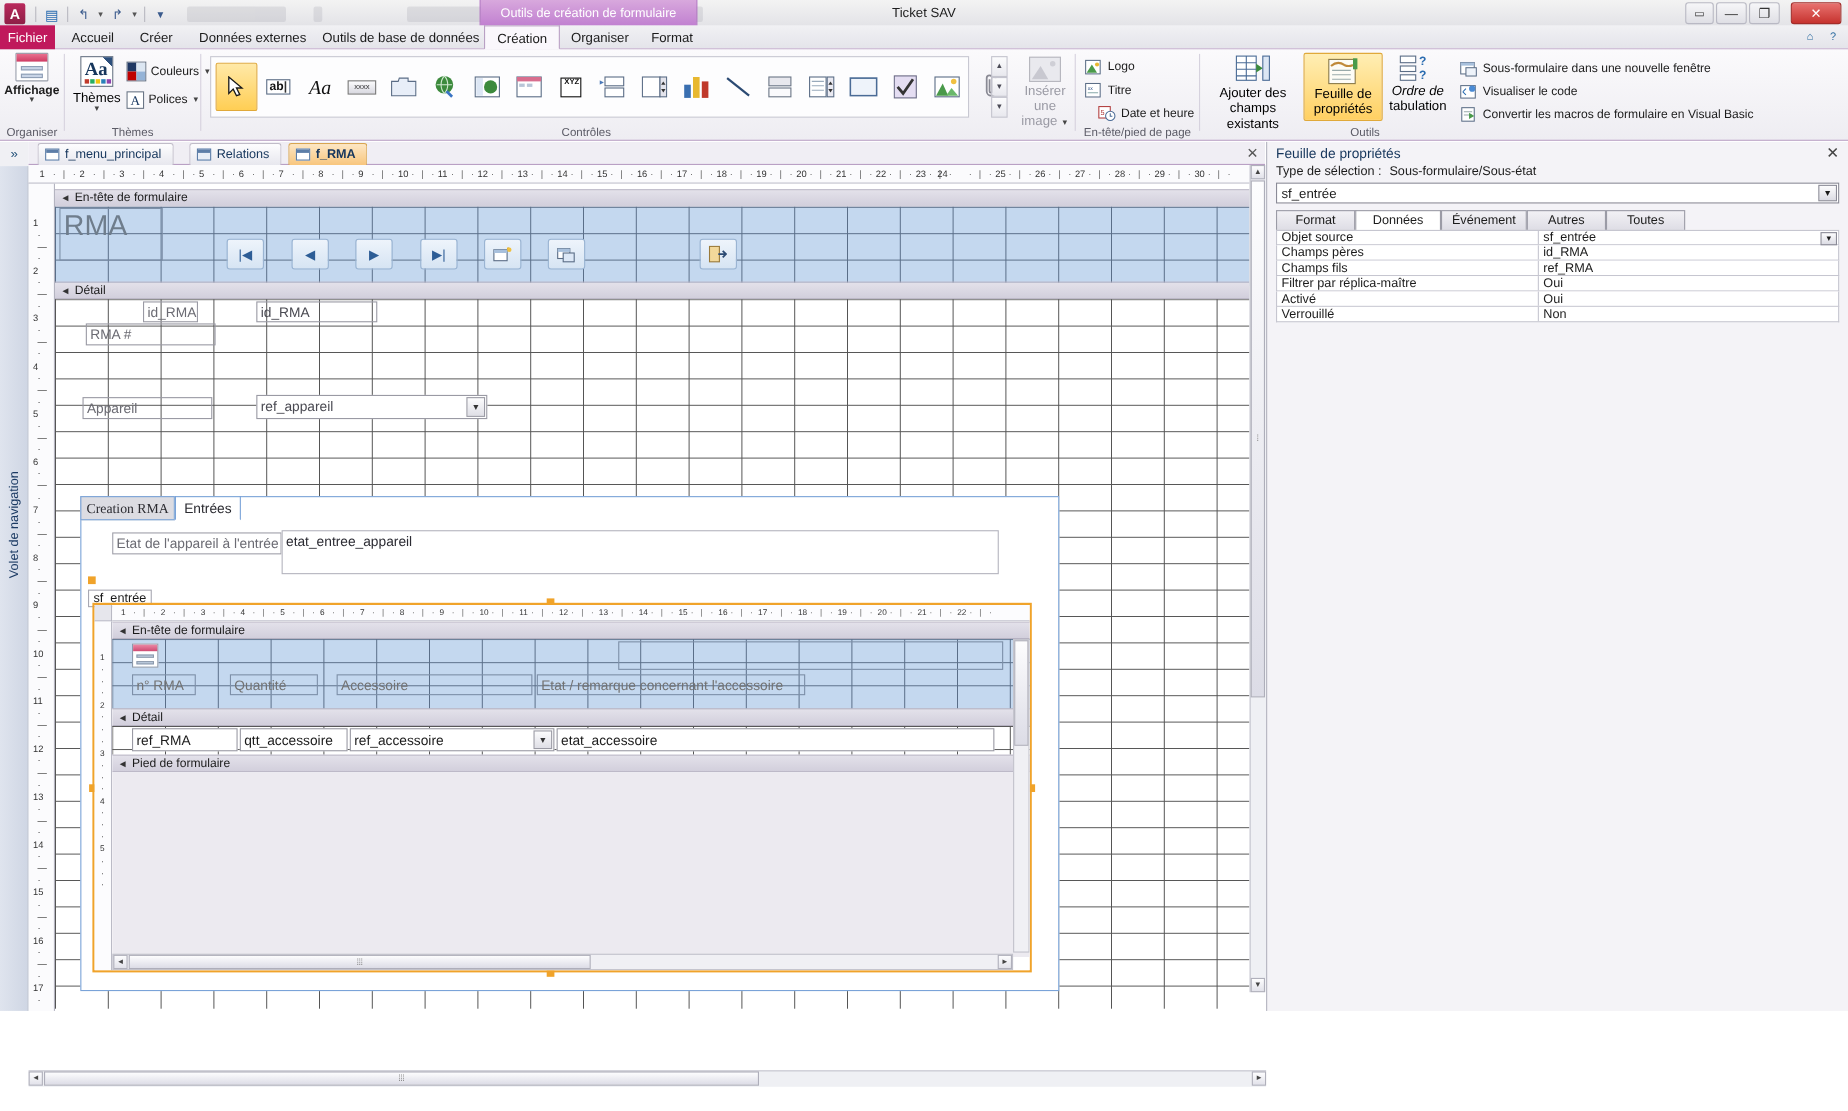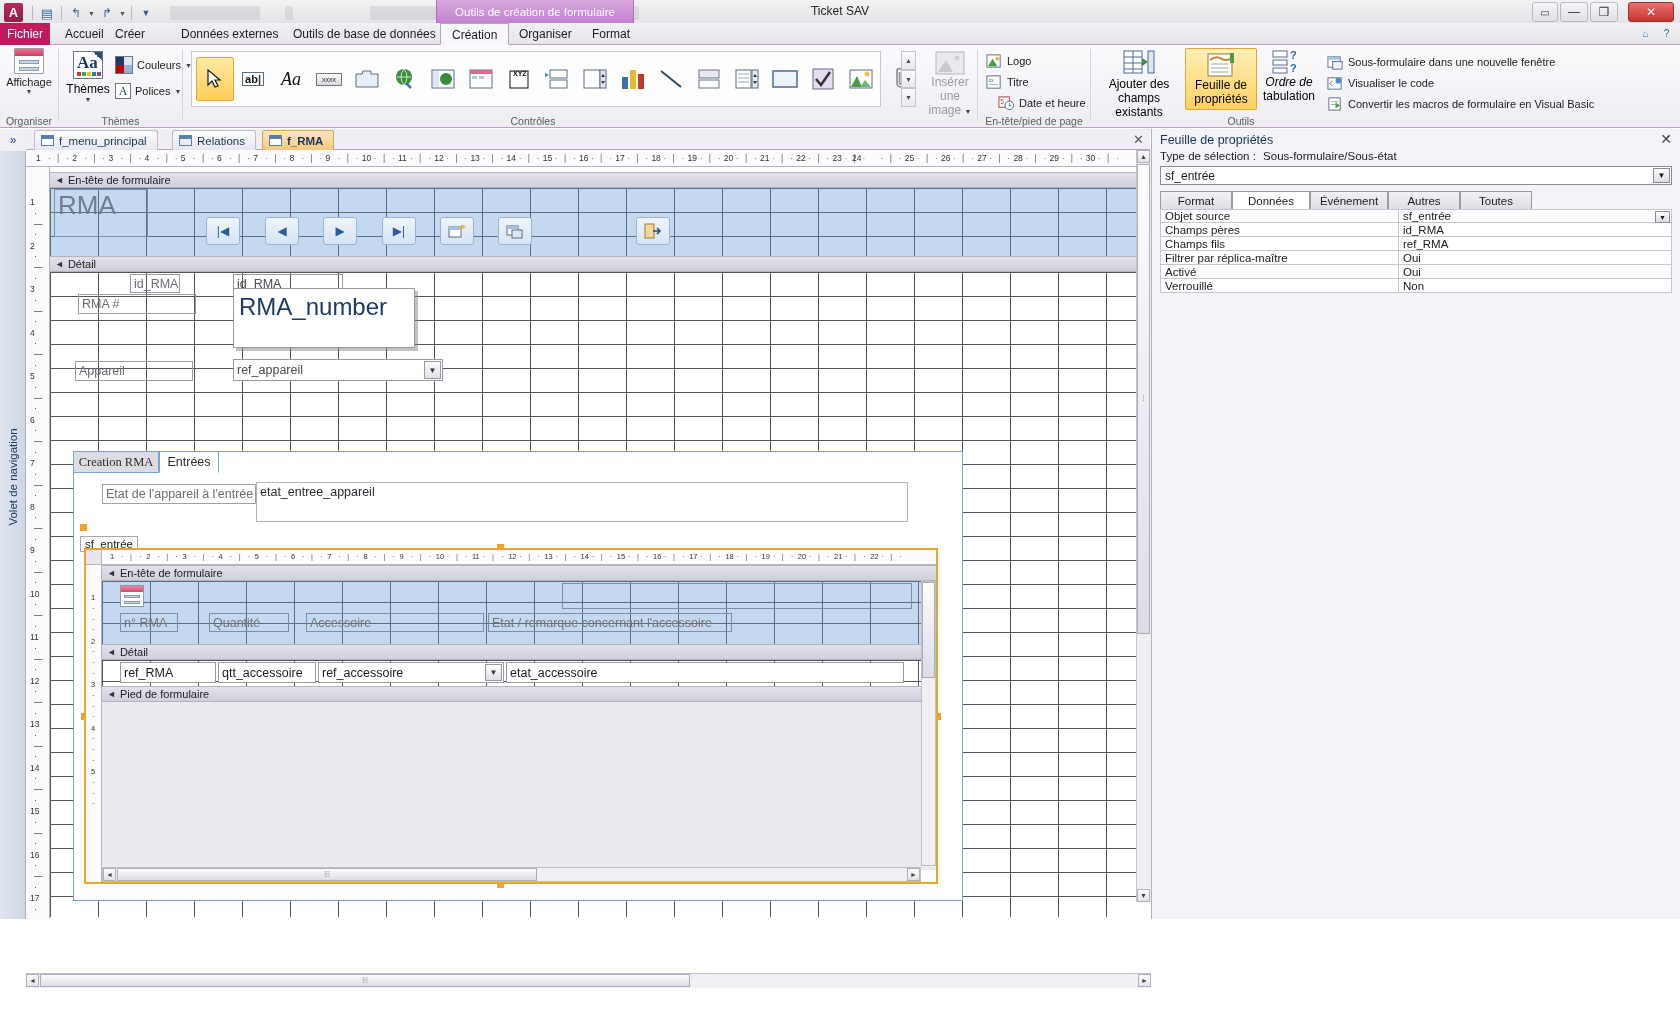--- a/index.html
+++ b/index.html
@@ -291,7 +291,7 @@
   <div class="ribbon-tabs">
     <div class="rtab file">Fichier</div>
     <div class="rtab" style="left:54px;">Accueil</div>
-    <div class="rtab" style="left:104px;">Créer</div>
+    <div class="rtab" style="left:116px;">Créer</div>
     <div class="rtab" style="left:170px;">Données externes</div>
     <div class="rtab" style="left:282px;">Outils de base de données</div>
     <div class="rtab active" style="left:440px;">Création</div>

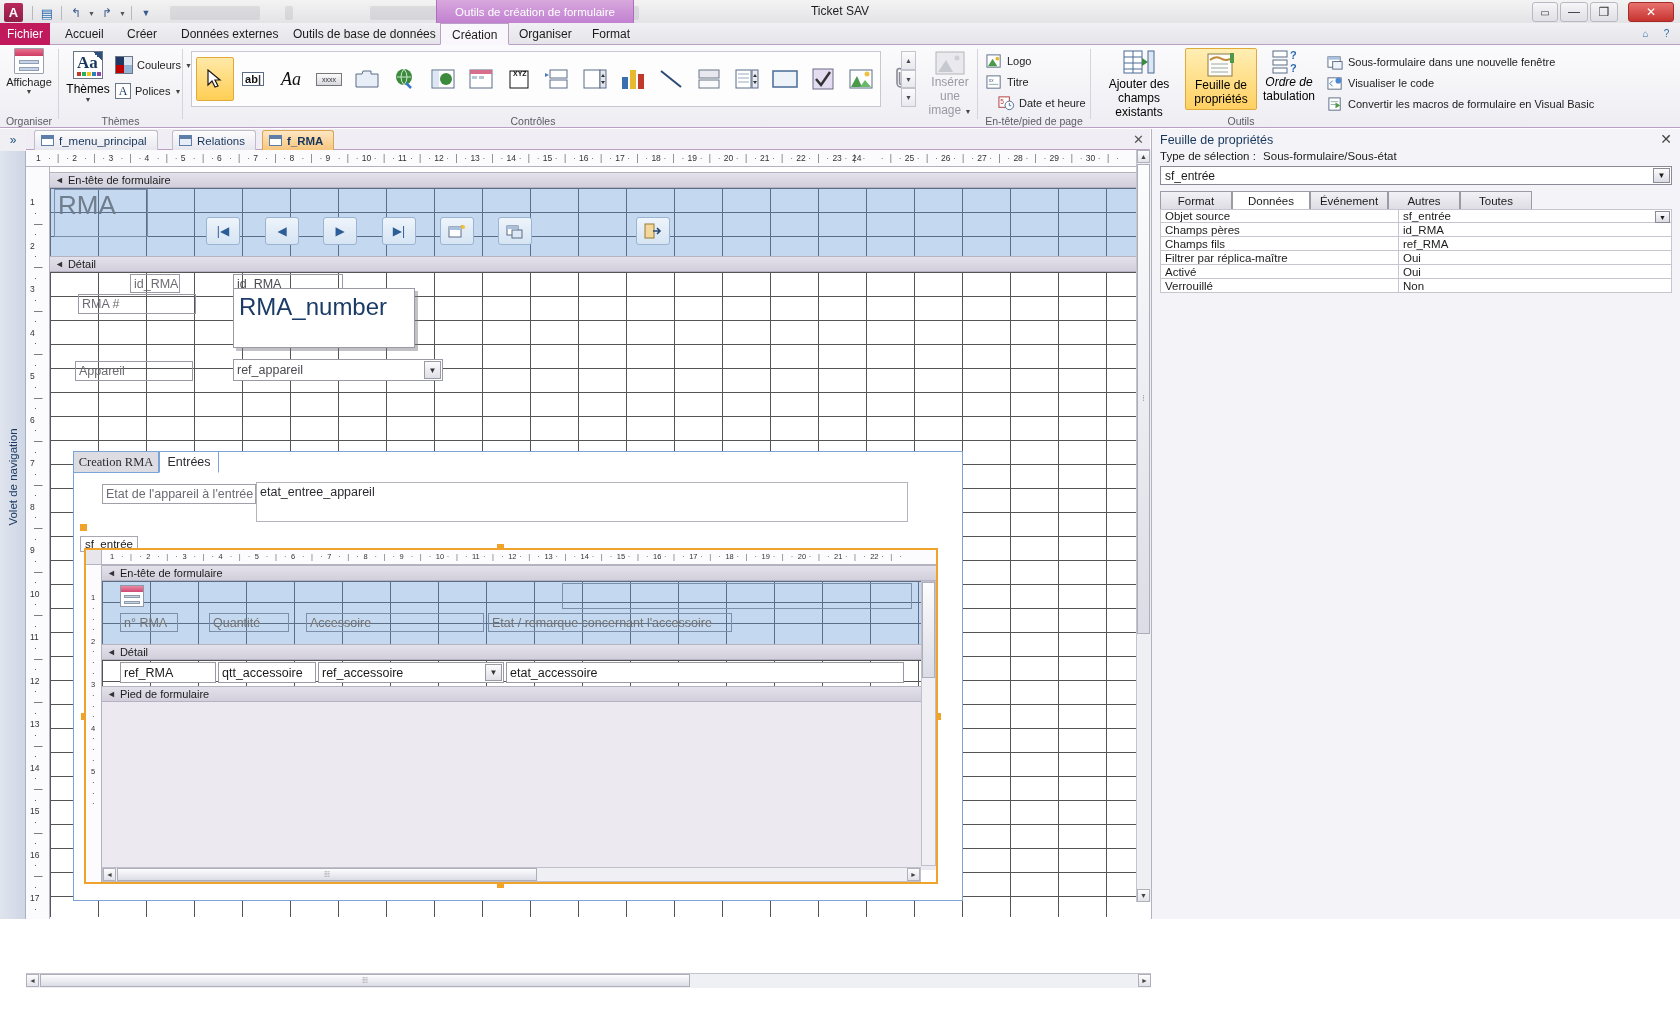--- a/index.html
+++ b/index.html
@@ -76,7 +76,7 @@
     font-size: 10.5px; color: #5b5b66;
   }
   .big-btn { display: flex; flex-direction: column; align-items: center; justify-content: flex-start;
-    width: 100%; height: 64px; padding-top: 3px; }
+    width: 100%; height: 64px; padding-top: 3px; font-weight: bold; }
   .big-btn .lbl { font-size: 11px; color: #1c1c1c; text-align: center; line-height: 12px; margin-top: 2px; }
   .drop-caret { font-size: 7px; color: #444; line-height: 7px; }
 

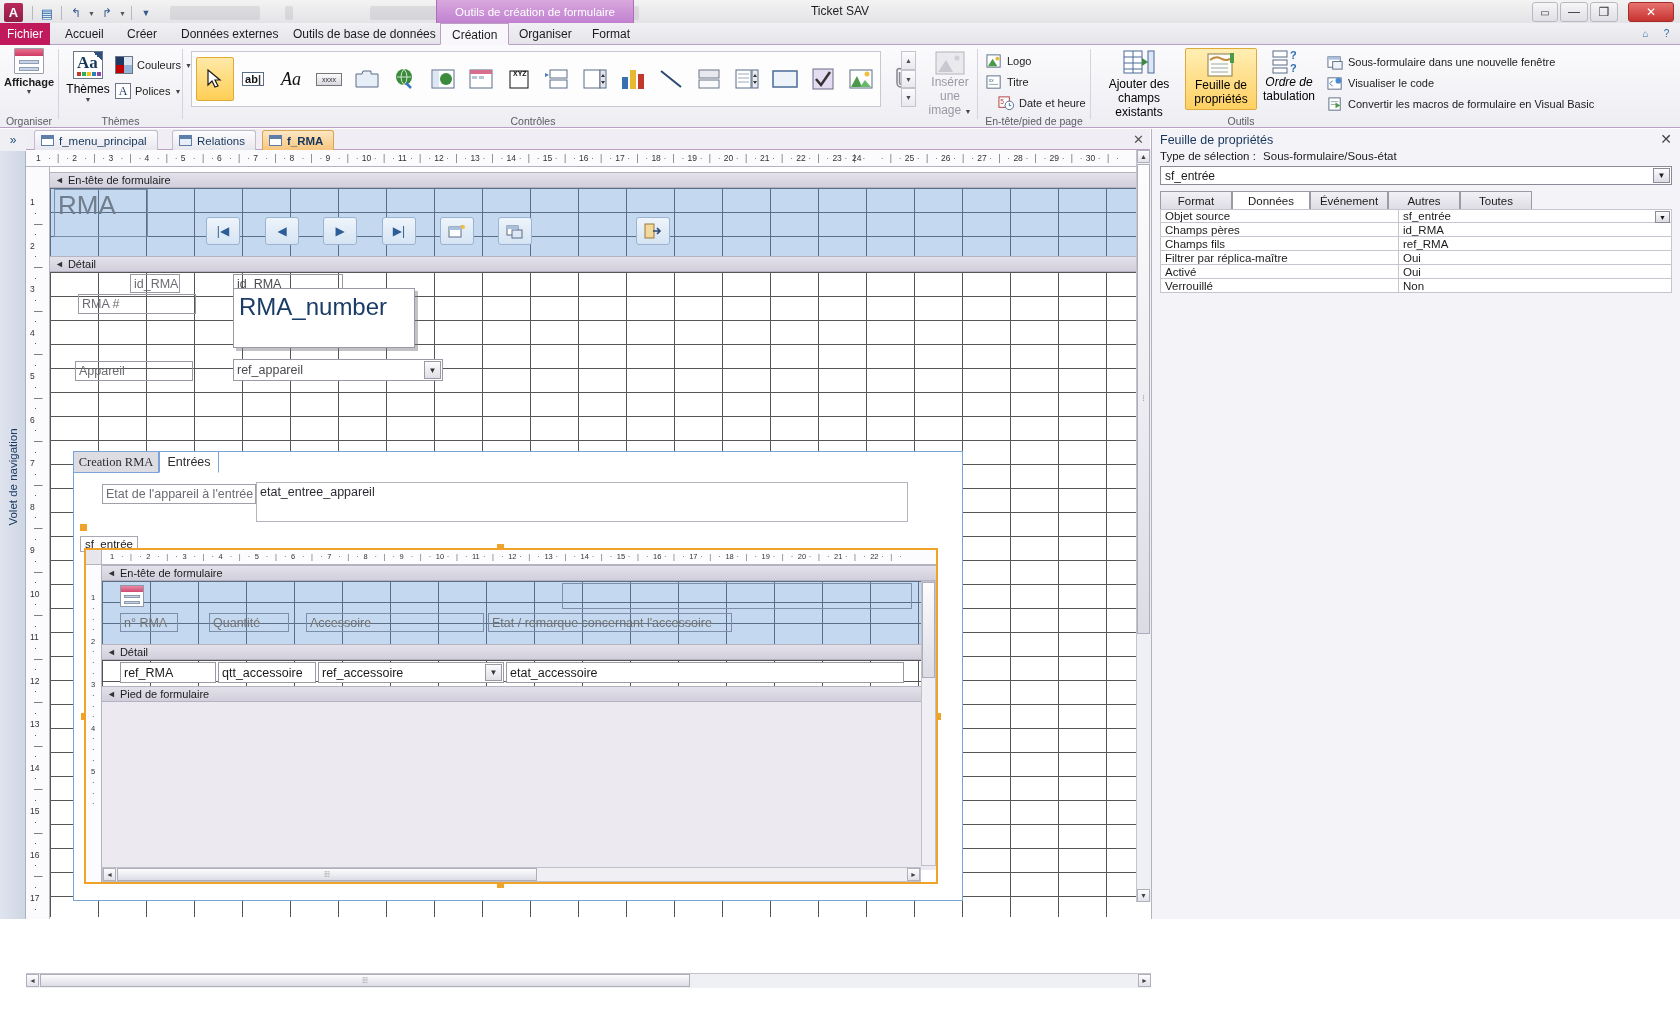--- a/index.html
+++ b/index.html
@@ -898,9 +898,6 @@
       <span>RMA #</span>
     </div>
 
-    <div class="rma-big" style="left:183px;top:121px;width:182px;height:60px;">
-      <span>RMA_number</span>
-    </div>
 
     <div class="lbl-ctl" style="left:25px;top:194px;width:118px;height:20px;">
       <span>Appareil</span>

